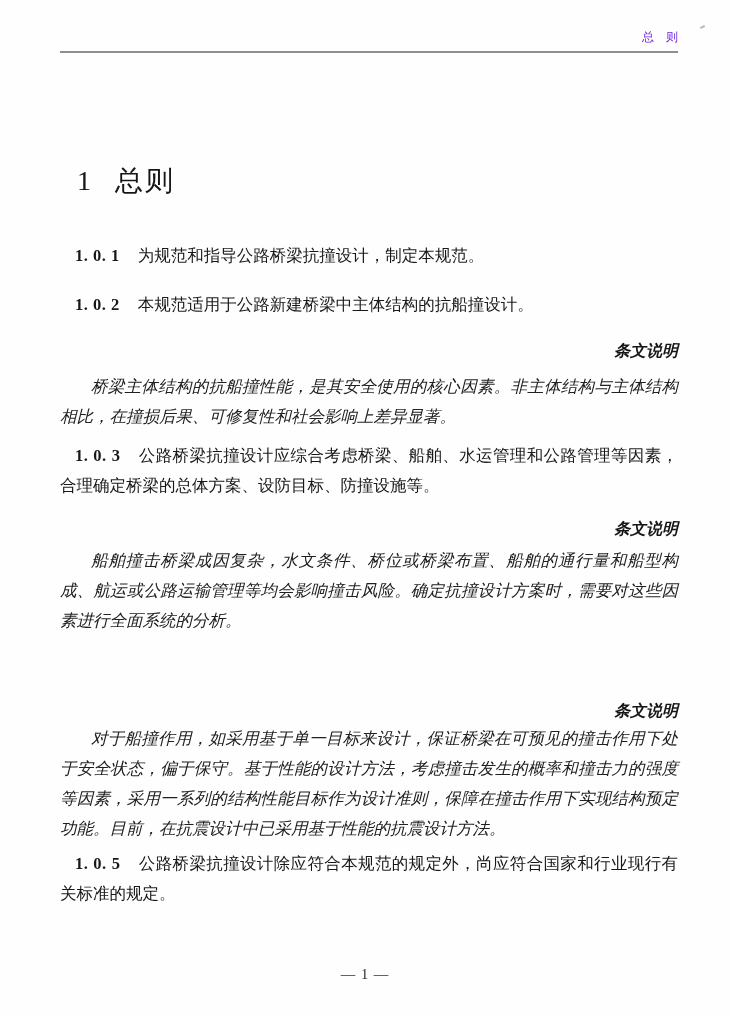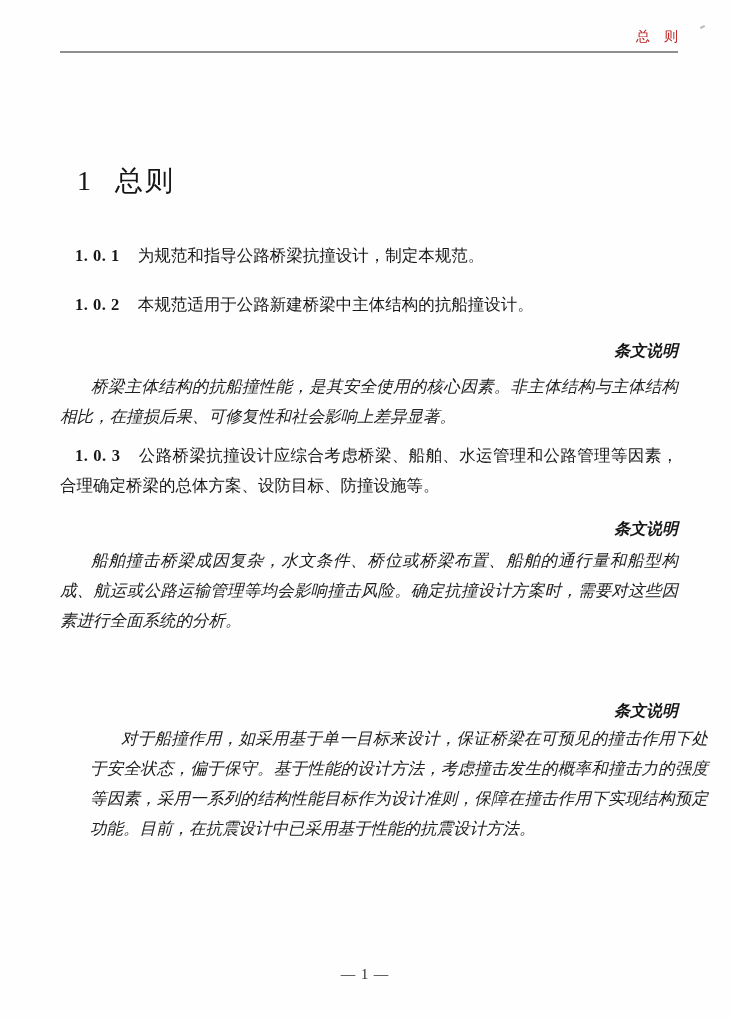--- a/index.html
+++ b/index.html
@@ -23,9 +23,9 @@
     top: 27px;
     width: 618px;
     text-align: right;
-    font-size: 14px;
+    font-size: 12px;
     line-height: 20px;
-    color: #b91c1c;
+    color: #6d28d9;
   }
   .header-rule {
     position: absolute;

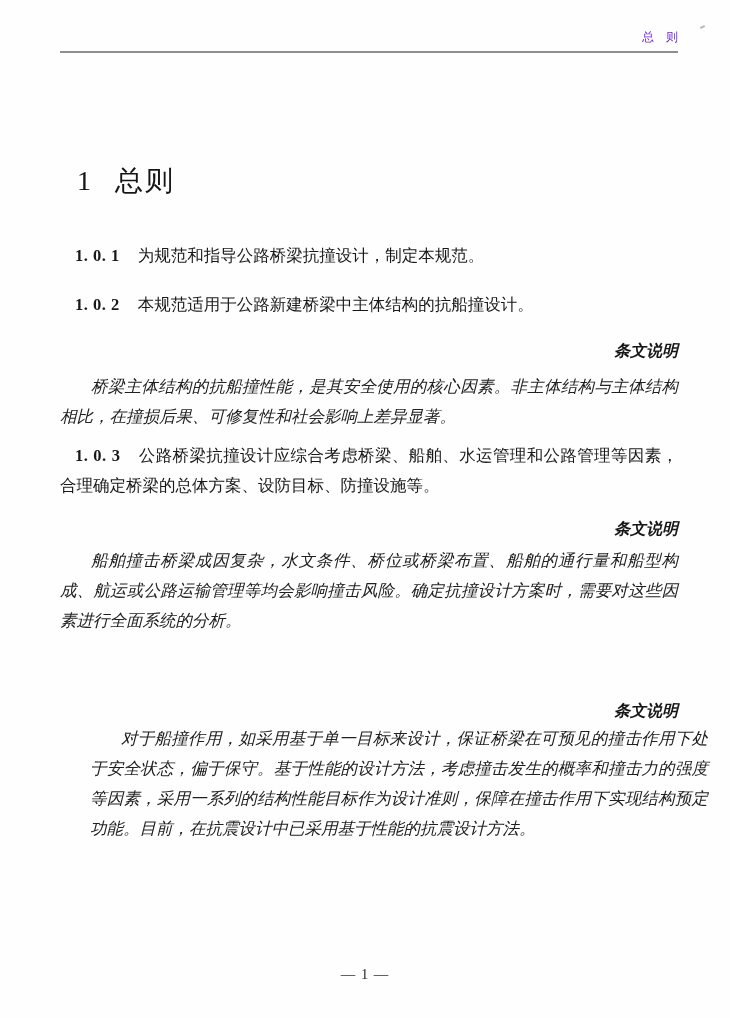--- a/index.html
+++ b/index.html
@@ -155,7 +155,7 @@
     <p class="commentary-label">条文说明</p>
   </div>
 
-  <div class="block" style="top:724px;margin-left:30px;">
+  <div class="block" style="top:724px;">
     <p class="commentary-text">对于船撞作用，如采用基于单一目标来设计，保证桥梁在可预见的撞击作用下处于安全状态，偏于保守。基于性能的设计方法，考虑撞击发生的概率和撞击力的强度等因素，采用一系列的结构性能目标作为设计准则，保障在撞击作用下实现结构预定功能。目前，在抗震设计中已采用基于性能的抗震设计方法。</p>
   </div>
 

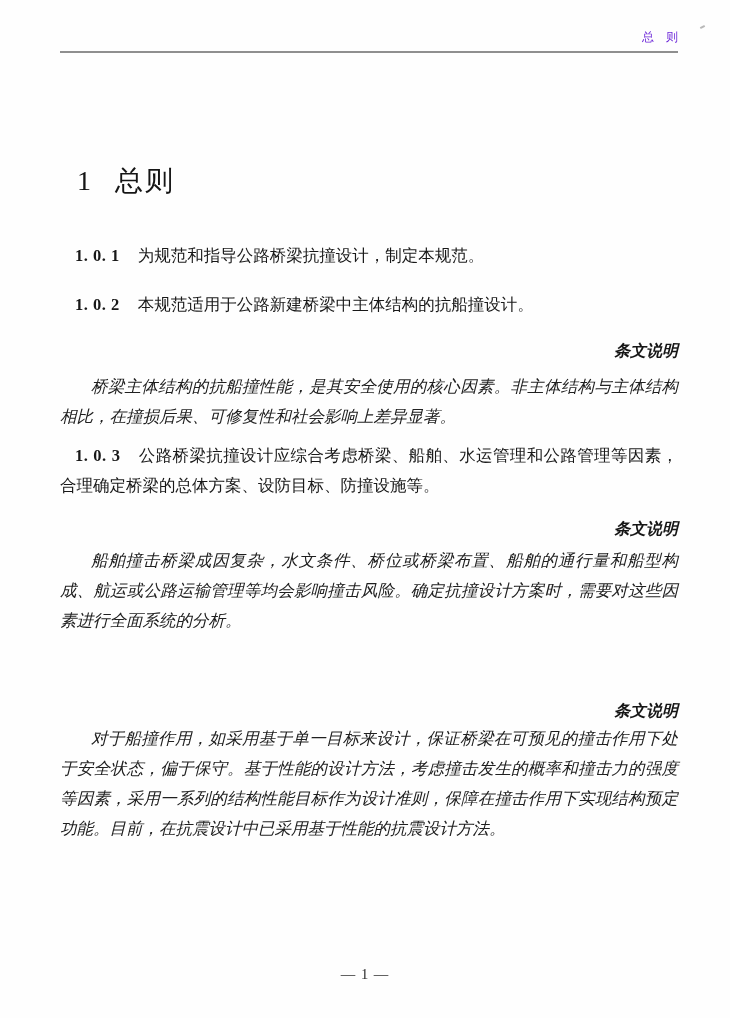--- a/index.html
+++ b/index.html
@@ -159,6 +159,9 @@
     <p class="commentary-text">对于船撞作用，如采用基于单一目标来设计，保证桥梁在可预见的撞击作用下处于安全状态，偏于保守。基于性能的设计方法，考虑撞击发生的概率和撞击力的强度等因素，采用一系列的结构性能目标作为设计准则，保障在撞击作用下实现结构预定功能。目前，在抗震设计中已采用基于性能的抗震设计方法。</p>
   </div>
 
+  <div class="block" style="top:849px;">
+    <p class="clause"><span class="clause-number">1. 0. 5</span><span>公路桥梁抗撞设计除应符合本规范的规定外，尚应符合国家和行业现行有关标准的规定。</span></p>
+  </div>
 
   <div class="page-footer">— 1 —</div>
 

